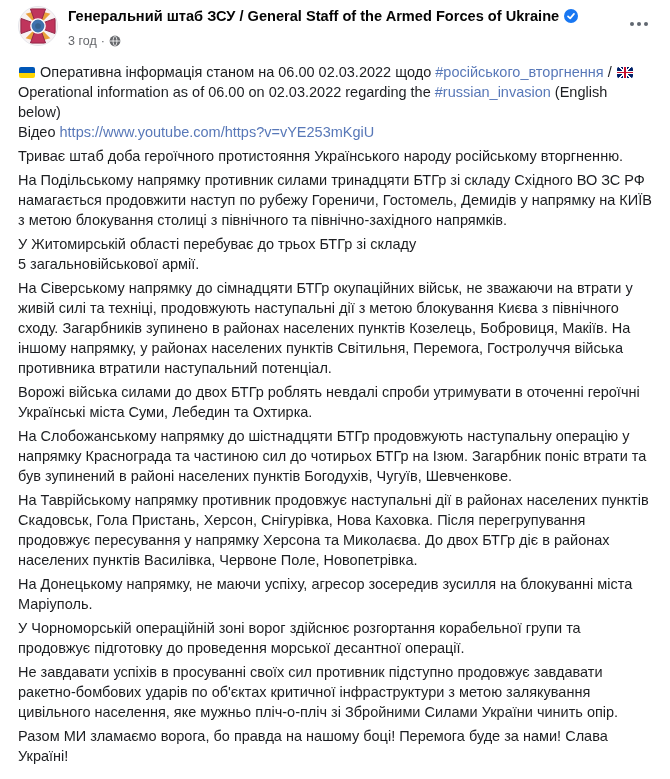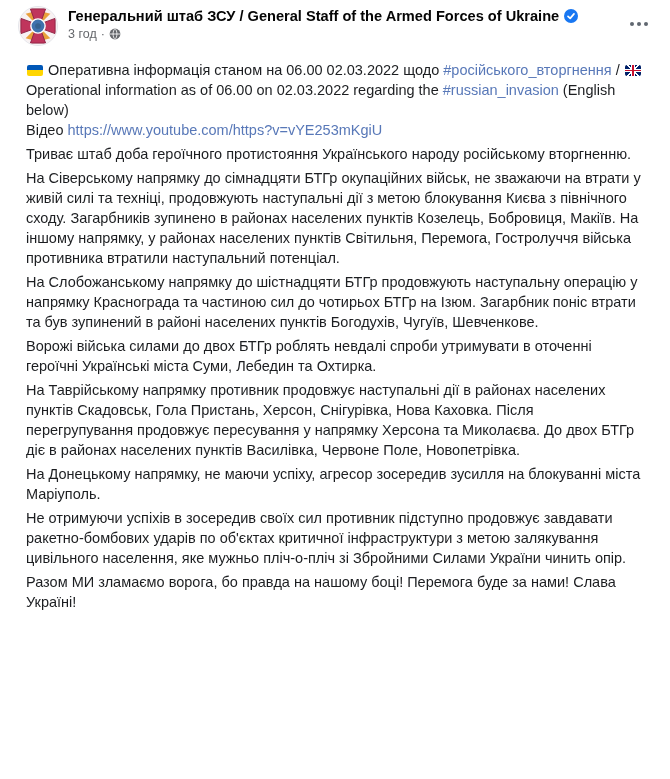--- a/index.html
+++ b/index.html
@@ -36,7 +36,7 @@
   .badge{width:14px;height:14px;flex:0 0 14px;display:inline-block;}
   .meta{
     display:flex;align-items:center;gap:4px;
-    font-size:12.5px;color:var(--muted);margin-top:3px;
+    font-size:12.5px;color:var(--muted);margin-top:10px;
   }
   .meta .ts{cursor:pointer;}
   .globe{width:12px;height:12px;display:inline-block;}

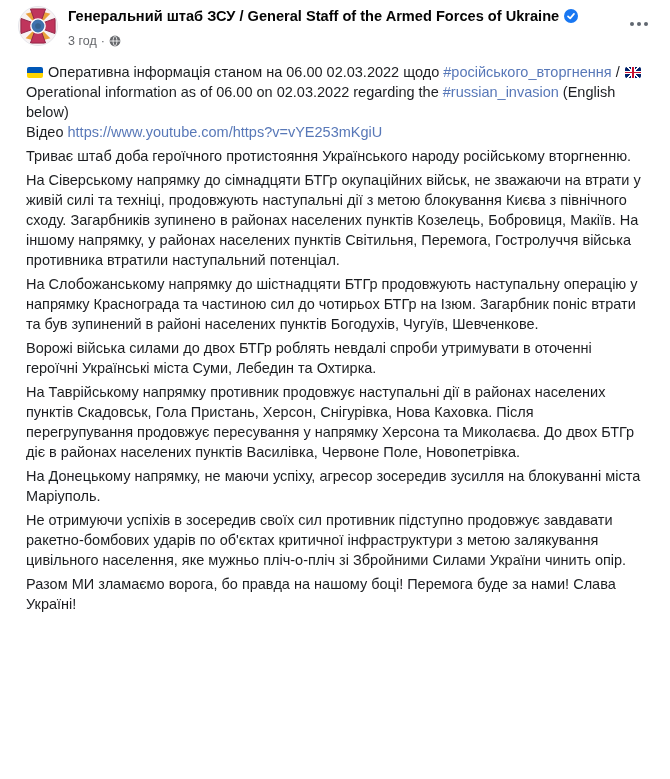--- a/index.html
+++ b/index.html
@@ -50,7 +50,7 @@
   .content{padding:6px 14px 0 14px;}
   .para{
     font-size:14.5px;line-height:20px;color:var(--text);
-    white-space:pre-line;margin:4px 12px;
+    white-space:pre-line;margin:4px 4px;
   }
   .para a{color:var(--link);text-decoration:none;cursor:pointer;}
 

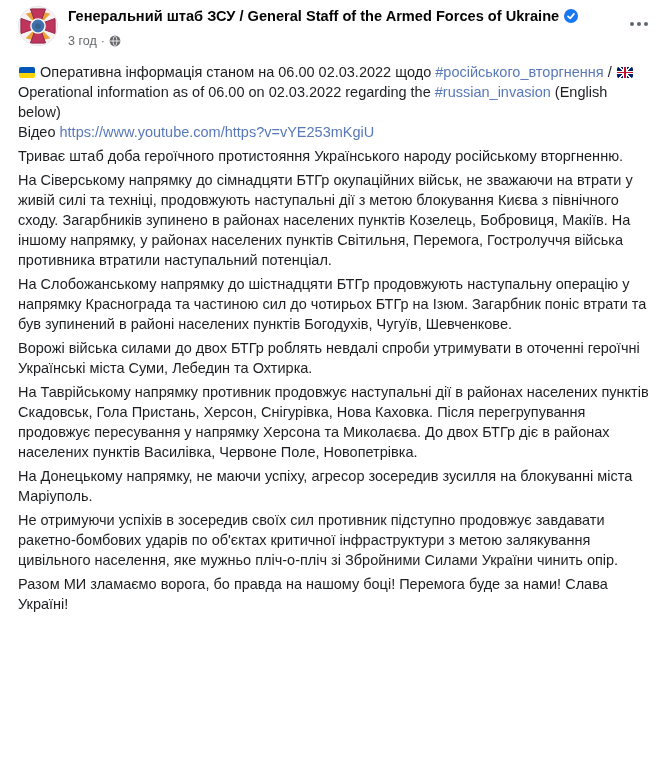--- a/index.html
+++ b/index.html
@@ -128,6 +128,7 @@
     <p class="para"><span class="flag flag-ua"></span> Оперативна інформація станом на 06.00 02.03.2022 щодо <a>#російського_вторгнення</a> / <span class="flag flag-gb"></span><br>Operational information as of 06.00 on 02.03.2022 regarding the <a>#russian_invasion</a> (English below)<br>Відео <a>https://www.youtube.com/https?v=vYE253mKgiU</a></p>
     <div>
         <p class="para">Триває штаб доба героїчного протистояння Українського народу російському вторгненню.</p>
+        <p class="para">На Подільському напрямку противник силами тринадцяти БТГр зі складу Східного ВО ЗС РФ намагається продовжити наступ по рубежу Гореничи, Гостомель, Демидів у напрямку на КИЇВ з метою блокування столиці з північного та північно-західного напрямків.</p>
         <p class="para">На Сіверському напрямку до сімнадцяти БТГр окупаційних військ, не зважаючи на втрати у живій силі та техніці, продовжують наступальні дії з метою блокування Києва з північного сходу. Загарбників зупинено в районах населених пунктів Козелець, Бобровиця, Макіїв. На іншому напрямку, у районах населених пунктів Світильня, Перемога, Гостролуччя війська противника втратили наступальний потенціал.</p>
         <p class="para">На Слобожанському напрямку до шістнадцяти БТГр продовжують наступальну операцію у напрямку Краснограда та частиною сил до чотирьох БТГр на Ізюм. Загарбник поніс втрати та був зупинений в районі населених пунктів Богодухів, Чугуїв, Шевченкове.</p>
         <p class="para">Ворожі війська силами до двох БТГр роблять невдалі спроби утримувати в оточенні героїчні Українські міста Суми, Лебедин та Охтирка.</p>

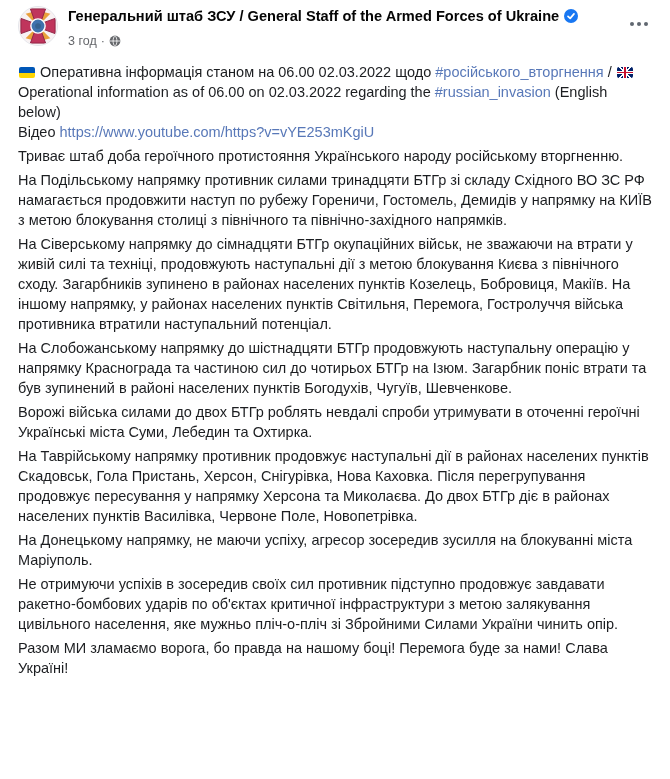--- a/index.html
+++ b/index.html
@@ -129,6 +129,8 @@
     <div>
         <p class="para">Триває штаб доба героїчного протистояння Українського народу російському вторгненню.</p>
         <p class="para">На Подільському напрямку противник силами тринадцяти БТГр зі складу Східного ВО ЗС РФ намагається продовжити наступ по рубежу Гореничи, Гостомель, Демидів у напрямку на КИЇВ з метою блокування столиці з північного та північно-західного напрямків.</p>
+        <p class="para">У Житомирській області перебуває до трьох БТГр зі складу
+5 загальновійськової армії.</p>
         <p class="para">На Сіверському напрямку до сімнадцяти БТГр окупаційних військ, не зважаючи на втрати у живій силі та техніці, продовжують наступальні дії з метою блокування Києва з північного сходу. Загарбників зупинено в районах населених пунктів Козелець, Бобровиця, Макіїв. На іншому напрямку, у районах населених пунктів Світильня, Перемога, Гостролуччя війська противника втратили наступальний потенціал.</p>
         <p class="para">На Слобожанському напрямку до шістнадцяти БТГр продовжують наступальну операцію у напрямку Краснограда та частиною сил до чотирьох БТГр на Ізюм. Загарбник поніс втрати та був зупинений в районі населених пунктів Богодухів, Чугуїв, Шевченкове.</p>
         <p class="para">Ворожі війська силами до двох БТГр роблять невдалі спроби утримувати в оточенні героїчні Українські міста Суми, Лебедин та Охтирка.</p>

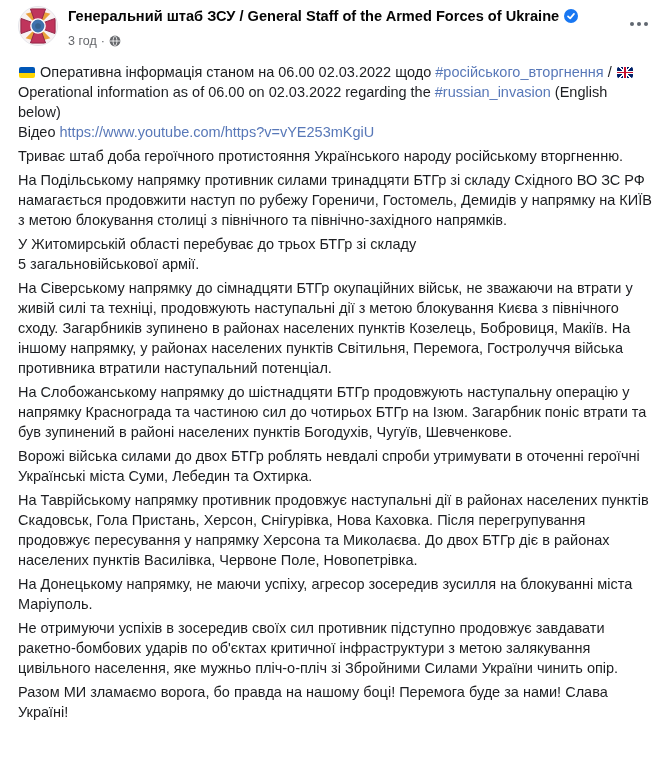--- a/index.html
+++ b/index.html
@@ -132,8 +132,8 @@
         <p class="para">У Житомирській області перебуває до трьох БТГр зі складу
 5 загальновійськової армії.</p>
         <p class="para">На Сіверському напрямку до сімнадцяти БТГр окупаційних військ, не зважаючи на втрати у живій силі та техніці, продовжують наступальні дії з метою блокування Києва з північного сходу. Загарбників зупинено в районах населених пунктів Козелець, Бобровиця, Макіїв. На іншому напрямку, у районах населених пунктів Світильня, Перемога, Гостролуччя війська противника втратили наступальний потенціал.</p>
+        <p class="para">Ворожі війська силами до двох БТГр роблять невдалі спроби утримувати в оточенні героїчні Українські міста Суми, Лебедин та Охтирка.</p>
         <p class="para">На Слобожанському напрямку до шістнадцяти БТГр продовжують наступальну операцію у напрямку Краснограда та частиною сил до чотирьох БТГр на Ізюм. Загарбник поніс втрати та був зупинений в районі населених пунктів Богодухів, Чугуїв, Шевченкове.</p>
-        <p class="para">Ворожі війська силами до двох БТГр роблять невдалі спроби утримувати в оточенні героїчні Українські міста Суми, Лебедин та Охтирка.</p>
         <p class="para">На Таврійському напрямку противник продовжує наступальні дії в районах населених пунктів Скадовськ, Гола Пристань, Херсон, Снігурівка, Нова Каховка. Після перегрупування продовжує пересування у напрямку Херсона та Миколаєва. До двох БТГр діє в районах населених пунктів Василівка, Червоне Поле, Новопетрівка.</p>
         <p class="para">На Донецькому напрямку, не маючи успіху, агресор зосередив зусилля на блокуванні міста Маріуполь.</p>
         <p class="para">Не отримуючи успіхів в зосередив своїх сил противник підступно продовжує завдавати ракетно-бомбових ударів по об'єктах критичної інфраструктури з метою залякування цивільного населення, яке мужньо пліч-о-пліч зі Збройними Силами України чинить опір.</p>

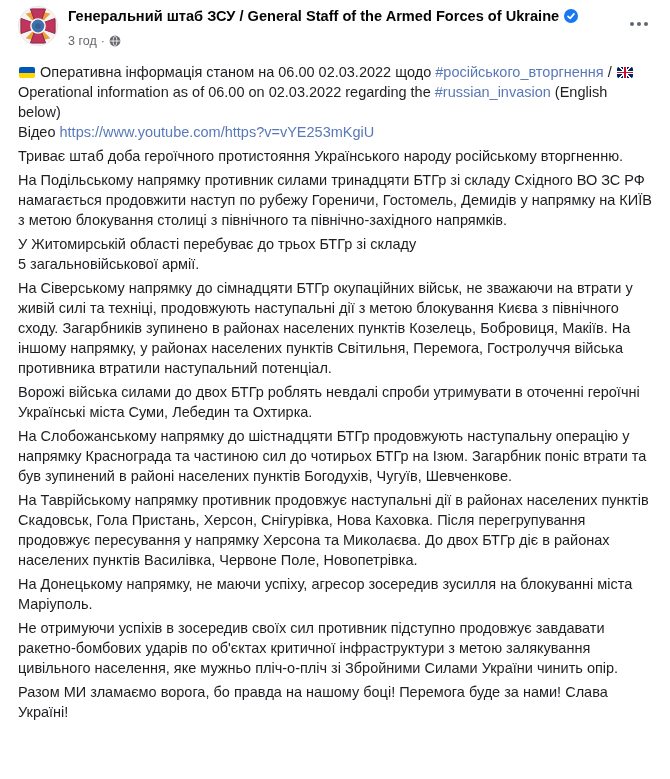--- a/index.html
+++ b/index.html
@@ -136,6 +136,7 @@
         <p class="para">На Слобожанському напрямку до шістнадцяти БТГр продовжують наступальну операцію у напрямку Краснограда та частиною сил до чотирьох БТГр на Ізюм. Загарбник поніс втрати та був зупинений в районі населених пунктів Богодухів, Чугуїв, Шевченкове.</p>
         <p class="para">На Таврійському напрямку противник продовжує наступальні дії в районах населених пунктів Скадовськ, Гола Пристань, Херсон, Снігурівка, Нова Каховка. Після перегрупування продовжує пересування у напрямку Херсона та Миколаєва. До двох БТГр діє в районах населених пунктів Василівка, Червоне Поле, Новопетрівка.</p>
         <p class="para">На Донецькому напрямку, не маючи успіху, агресор зосередив зусилля на блокуванні міста Маріуполь.</p>
+        <p class="para">У Чорноморській операційній зоні ворог здійснює розгортання корабельної групи та продовжує підготовку до проведення морської десантної операції.</p>
         <p class="para">Не отримуючи успіхів в зосередив своїх сил противник підступно продовжує завдавати ракетно-бомбових ударів по об'єктах критичної інфраструктури з метою залякування цивільного населення, яке мужньо пліч-о-пліч зі Збройними Силами України чинить опір.</p>
         <p class="para">Разом МИ зламаємо ворога, бо правда на нашому боці! Перемога буде за нами! Слава Україні!</p>
       </div>

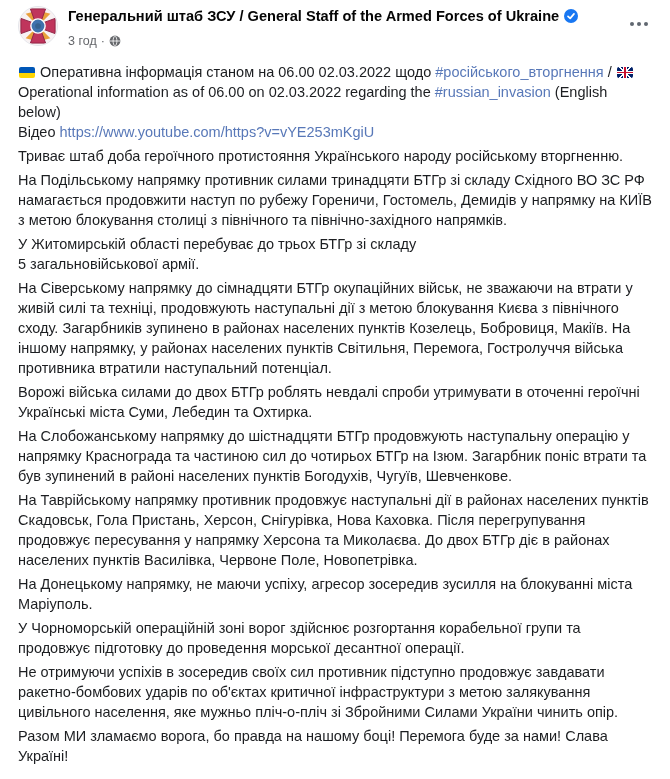--- a/index.html
+++ b/index.html
@@ -137,7 +137,7 @@
         <p class="para">На Таврійському напрямку противник продовжує наступальні дії в районах населених пунктів Скадовськ, Гола Пристань, Херсон, Снігурівка, Нова Каховка. Після перегрупування продовжує пересування у напрямку Херсона та Миколаєва. До двох БТГр діє в районах населених пунктів Василівка, Червоне Поле, Новопетрівка.</p>
         <p class="para">На Донецькому напрямку, не маючи успіху, агресор зосередив зусилля на блокуванні міста Маріуполь.</p>
         <p class="para">У Чорноморській операційній зоні ворог здійснює розгортання корабельної групи та продовжує підготовку до проведення морської десантної операції.</p>
-        <p class="para">Не отримуючи успіхів в зосередив своїх сил противник підступно продовжує завдавати ракетно-бомбових ударів по об'єктах критичної інфраструктури з метою залякування цивільного населення, яке мужньо пліч-о-пліч зі Збройними Силами України чинить опір.</p>
+        <p class="para">Не завдавати успіхів в просуванні своїх сил противник підступно продовжує завдавати ракетно-бомбових ударів по об'єктах критичної інфраструктури з метою залякування цивільного населення, яке мужньо пліч-о-пліч зі Збройними Силами України чинить опір.</p>
         <p class="para">Разом МИ зламаємо ворога, бо правда на нашому боці! Перемога буде за нами! Слава Україні!</p>
       </div>
   </div>

